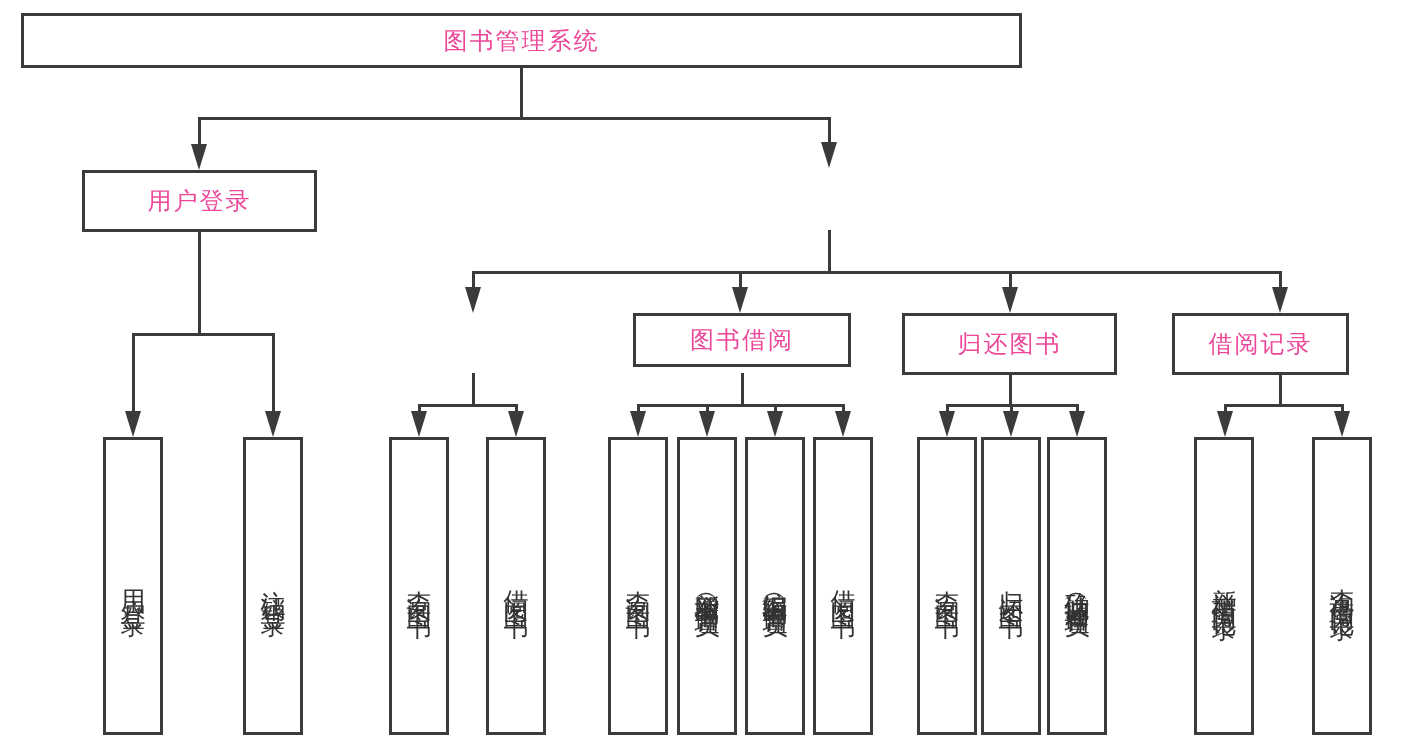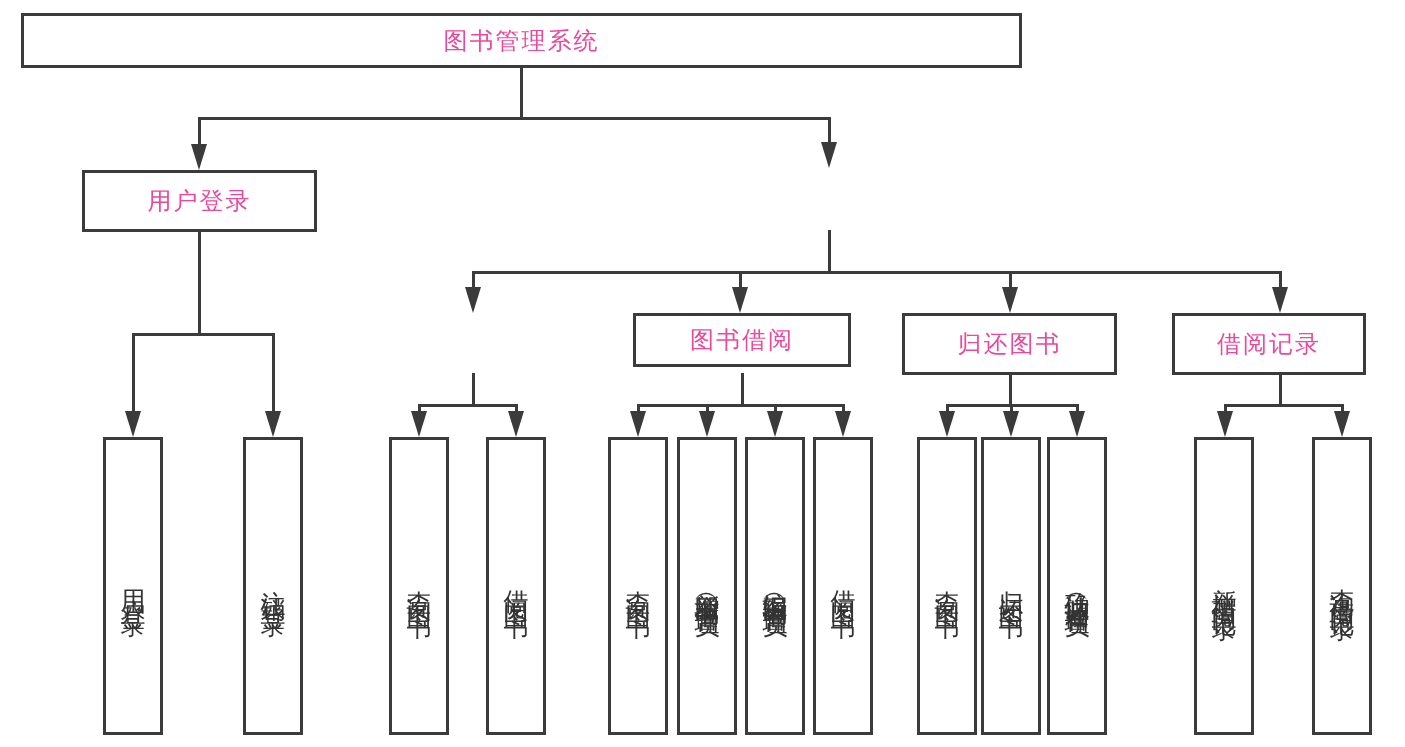--- a/index.html
+++ b/index.html
@@ -67,7 +67,7 @@
 
   <div class="box" style="left:633px;top:313px;width:218px;height:54px;">图书借阅</div>
   <div class="box" style="left:902px;top:313px;width:215px;height:62px;">归还图书</div>
-  <div class="box" style="left:1172px;top:313px;width:194px;height:62px;">借阅记录</div>
+  <div class="box" style="left:1172px;top:313px;width:177px;height:62px;">借阅记录</div>
 
   <div class="cline" style="left:472px;top:373px;width:3px;height:34px;"></div>
   <div class="cline" style="left:418px;top:404px;width:100px;height:3px;"></div>

